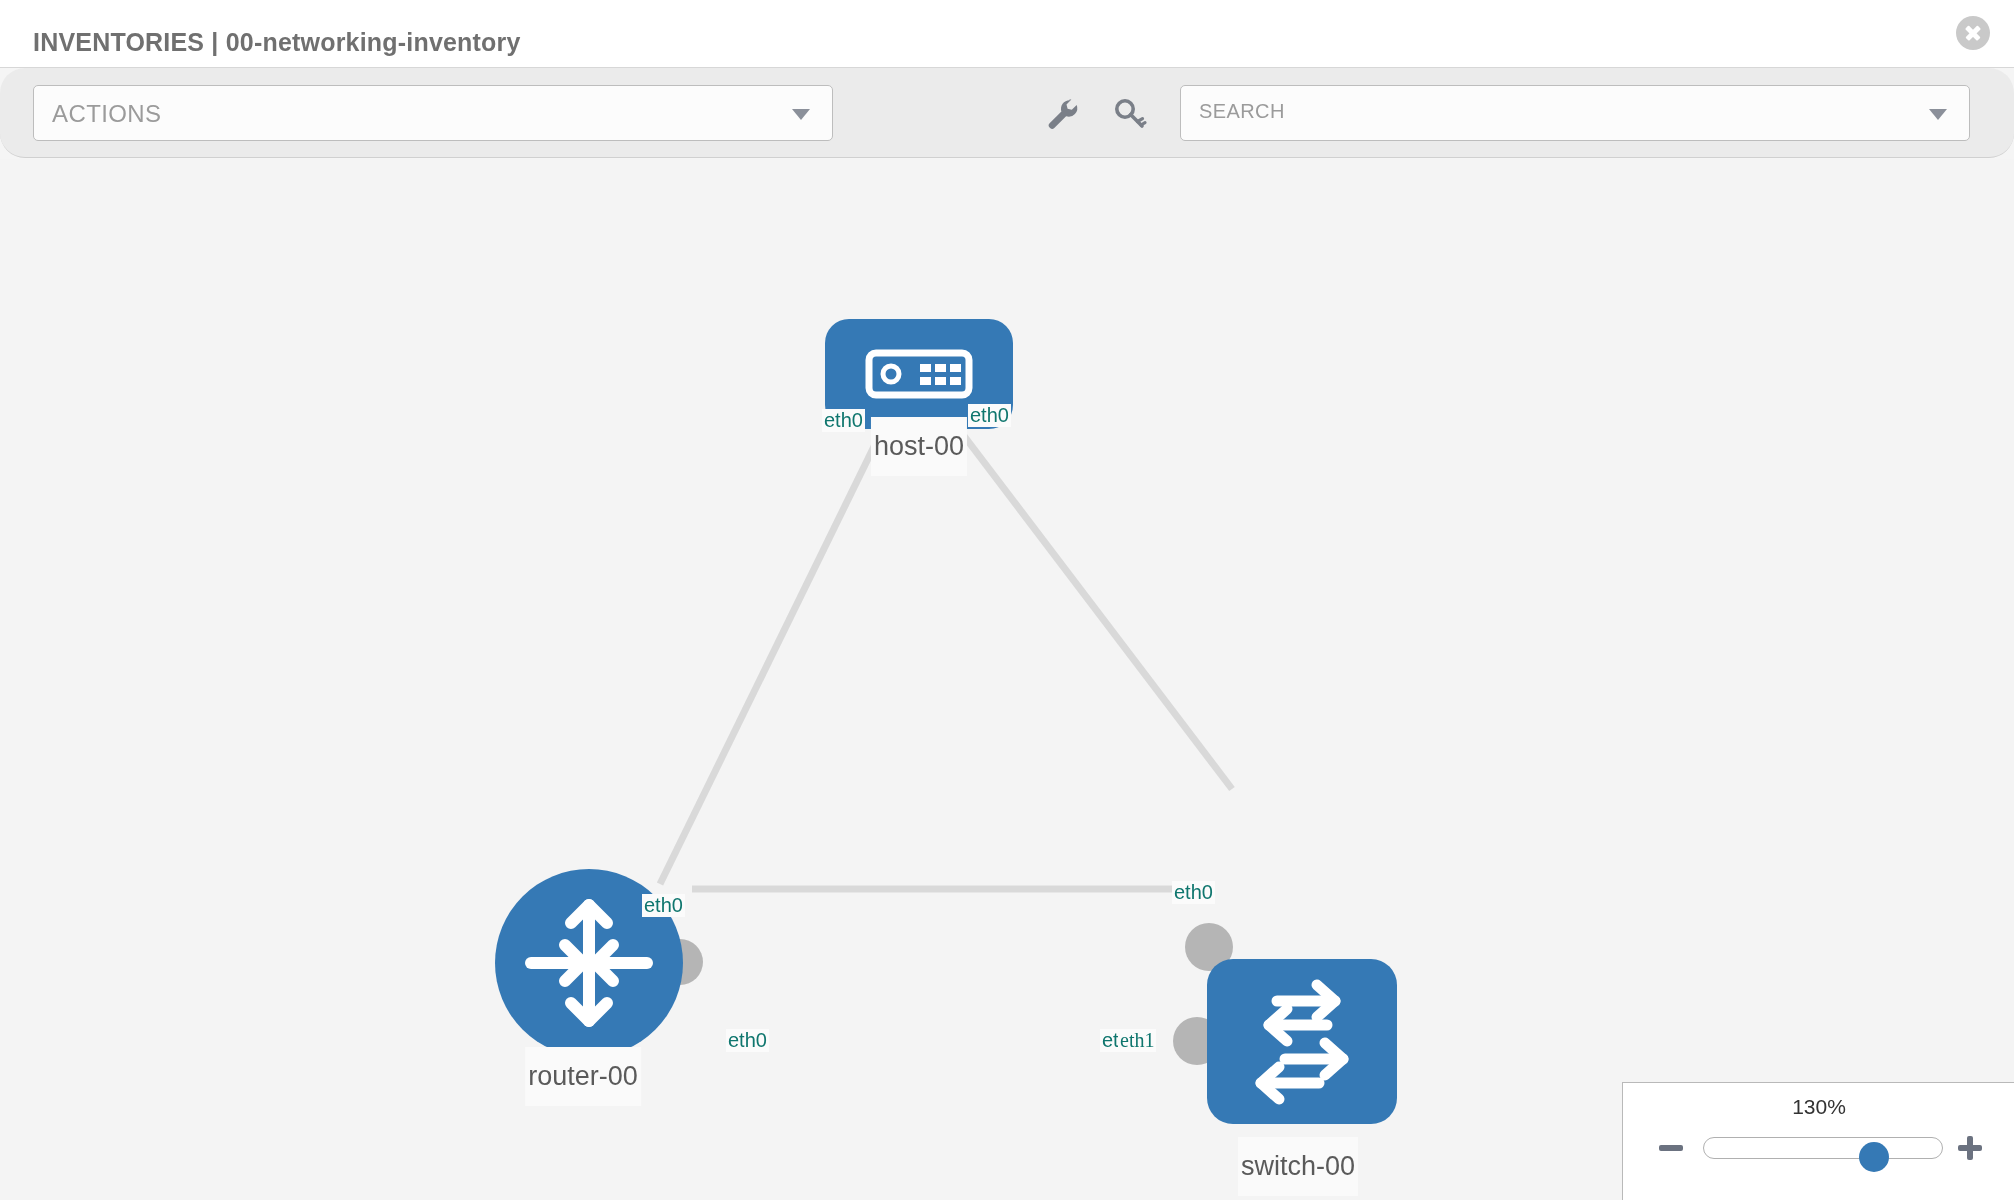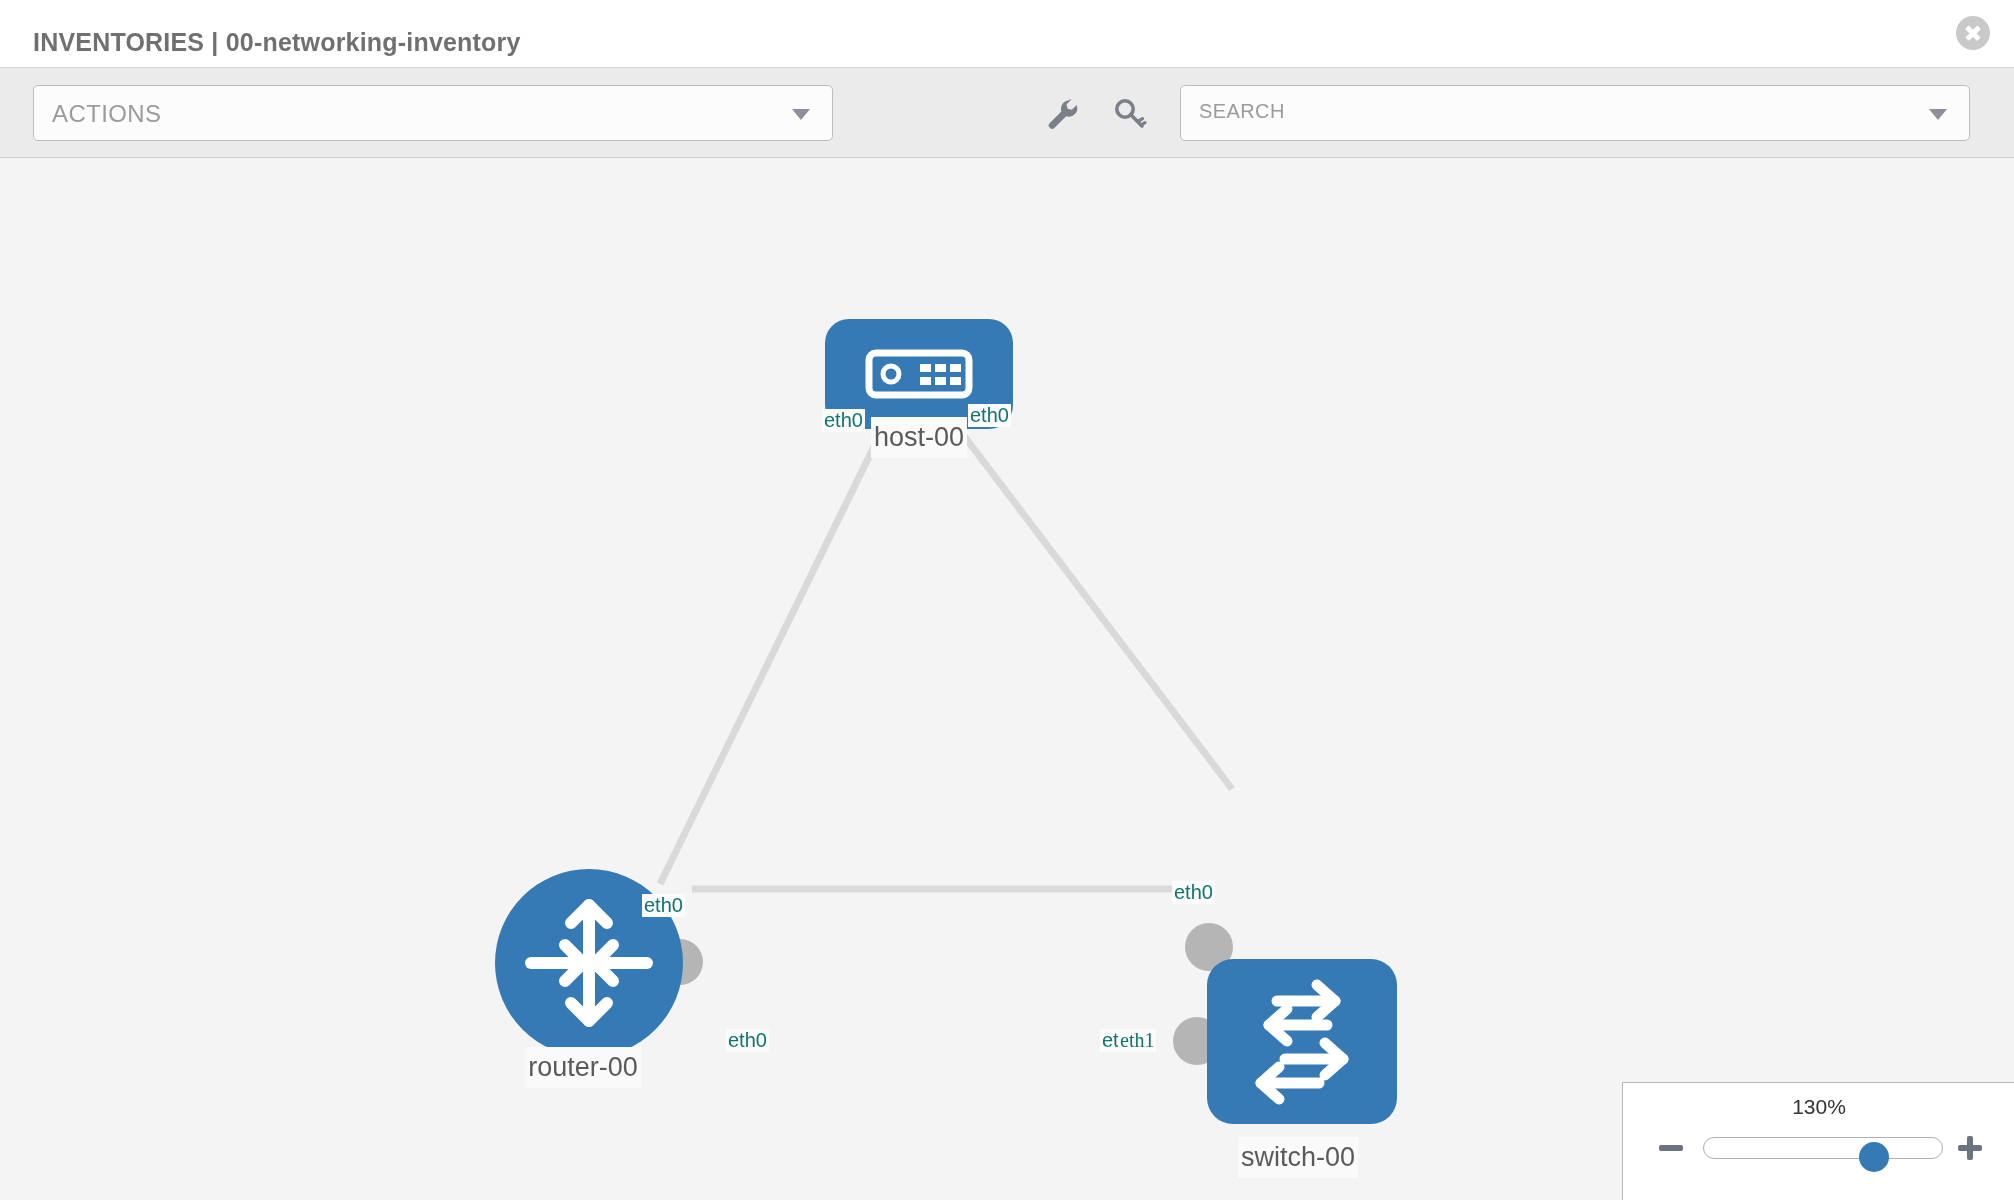--- a/index.html
+++ b/index.html
@@ -72,6 +72,7 @@
     background: #ebebeb;
     border-bottom: 1px solid #d0d0d0;
     box-sizing: border-box;
+    border-radius: 25px;
   }
   .actions-select {
     position: absolute;

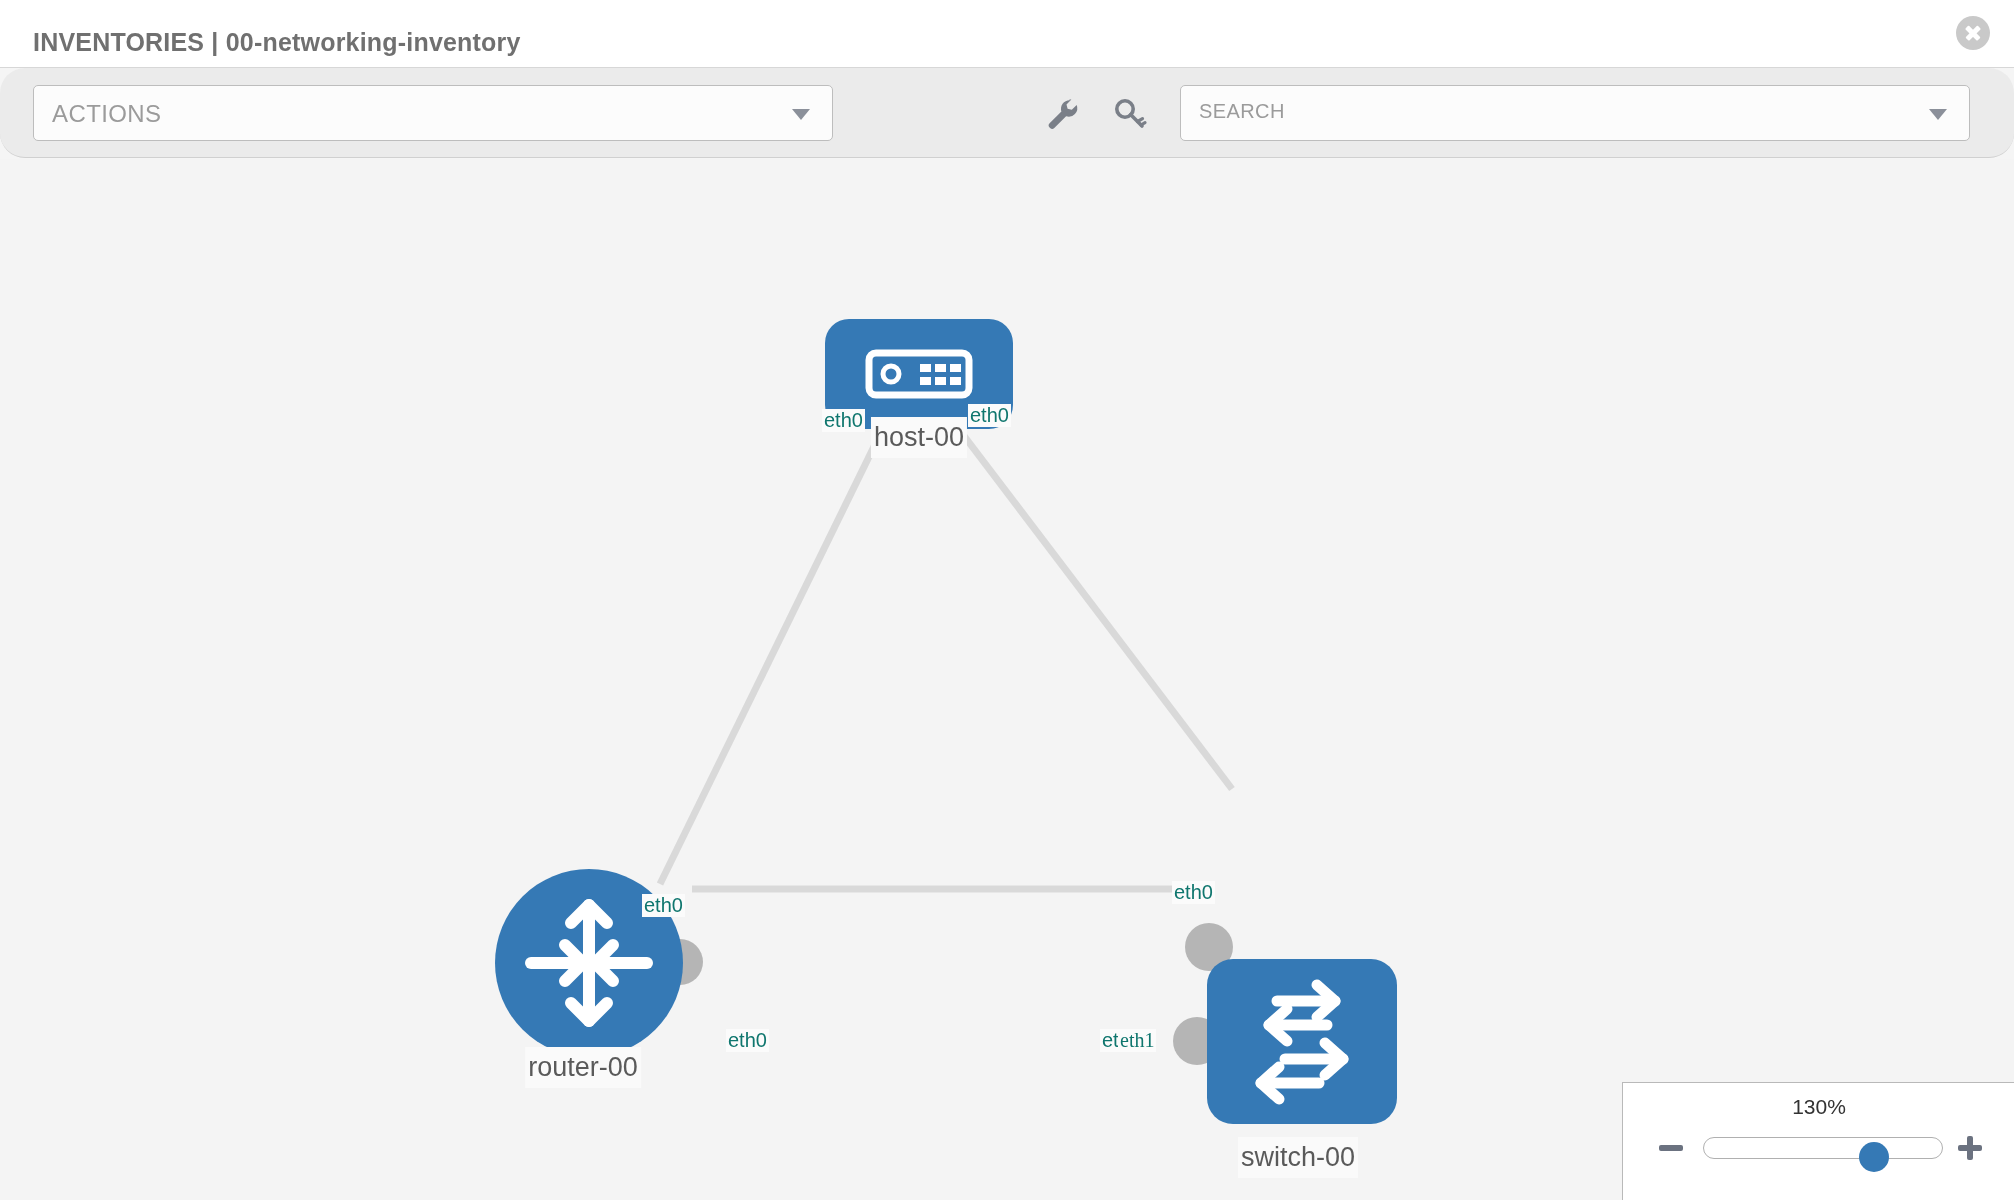--- a/index.html
+++ b/index.html
@@ -183,7 +183,7 @@
     font-size: 27px;
     color: #5a5a5a;
     background: #fafafa;
-    padding: 5px 3px;
+    padding: 14px 3px;
     transform: translateX(-50%);
   }
 

